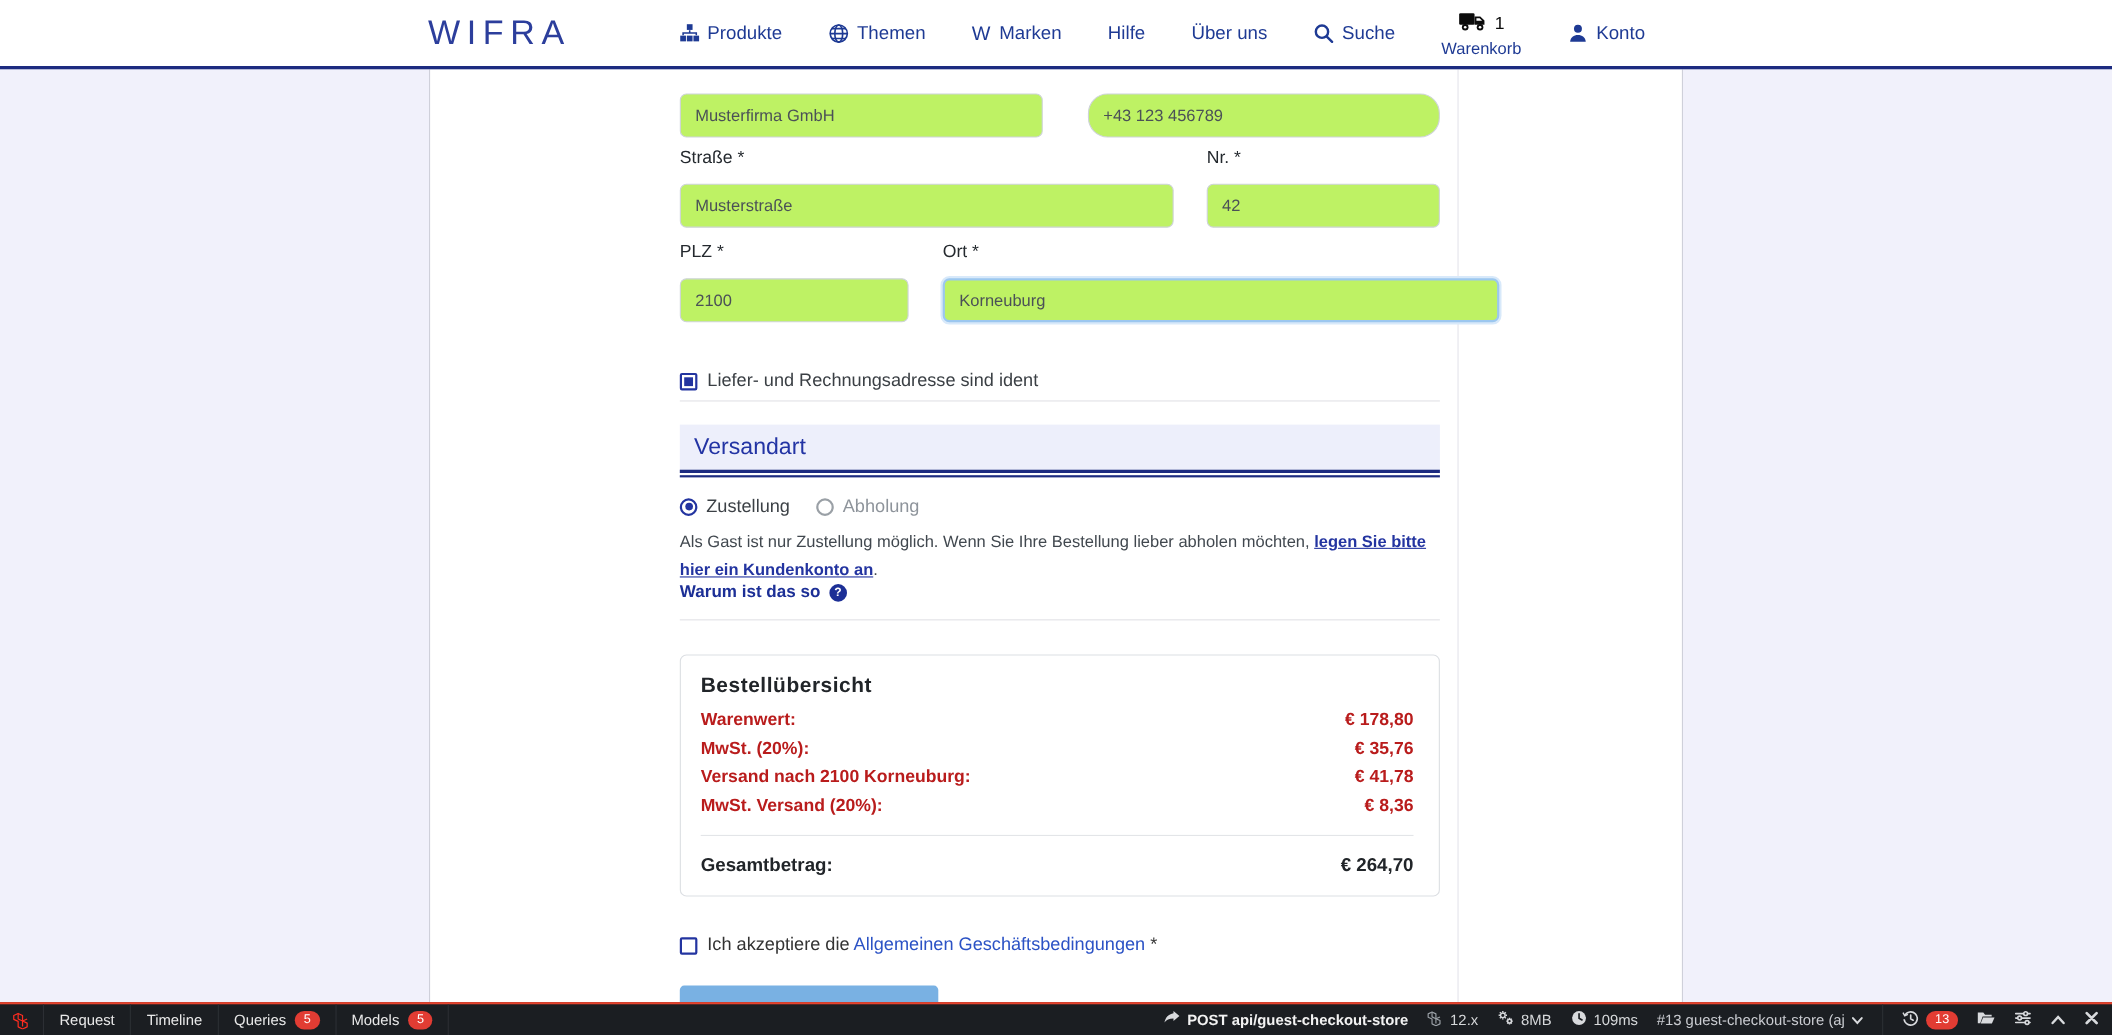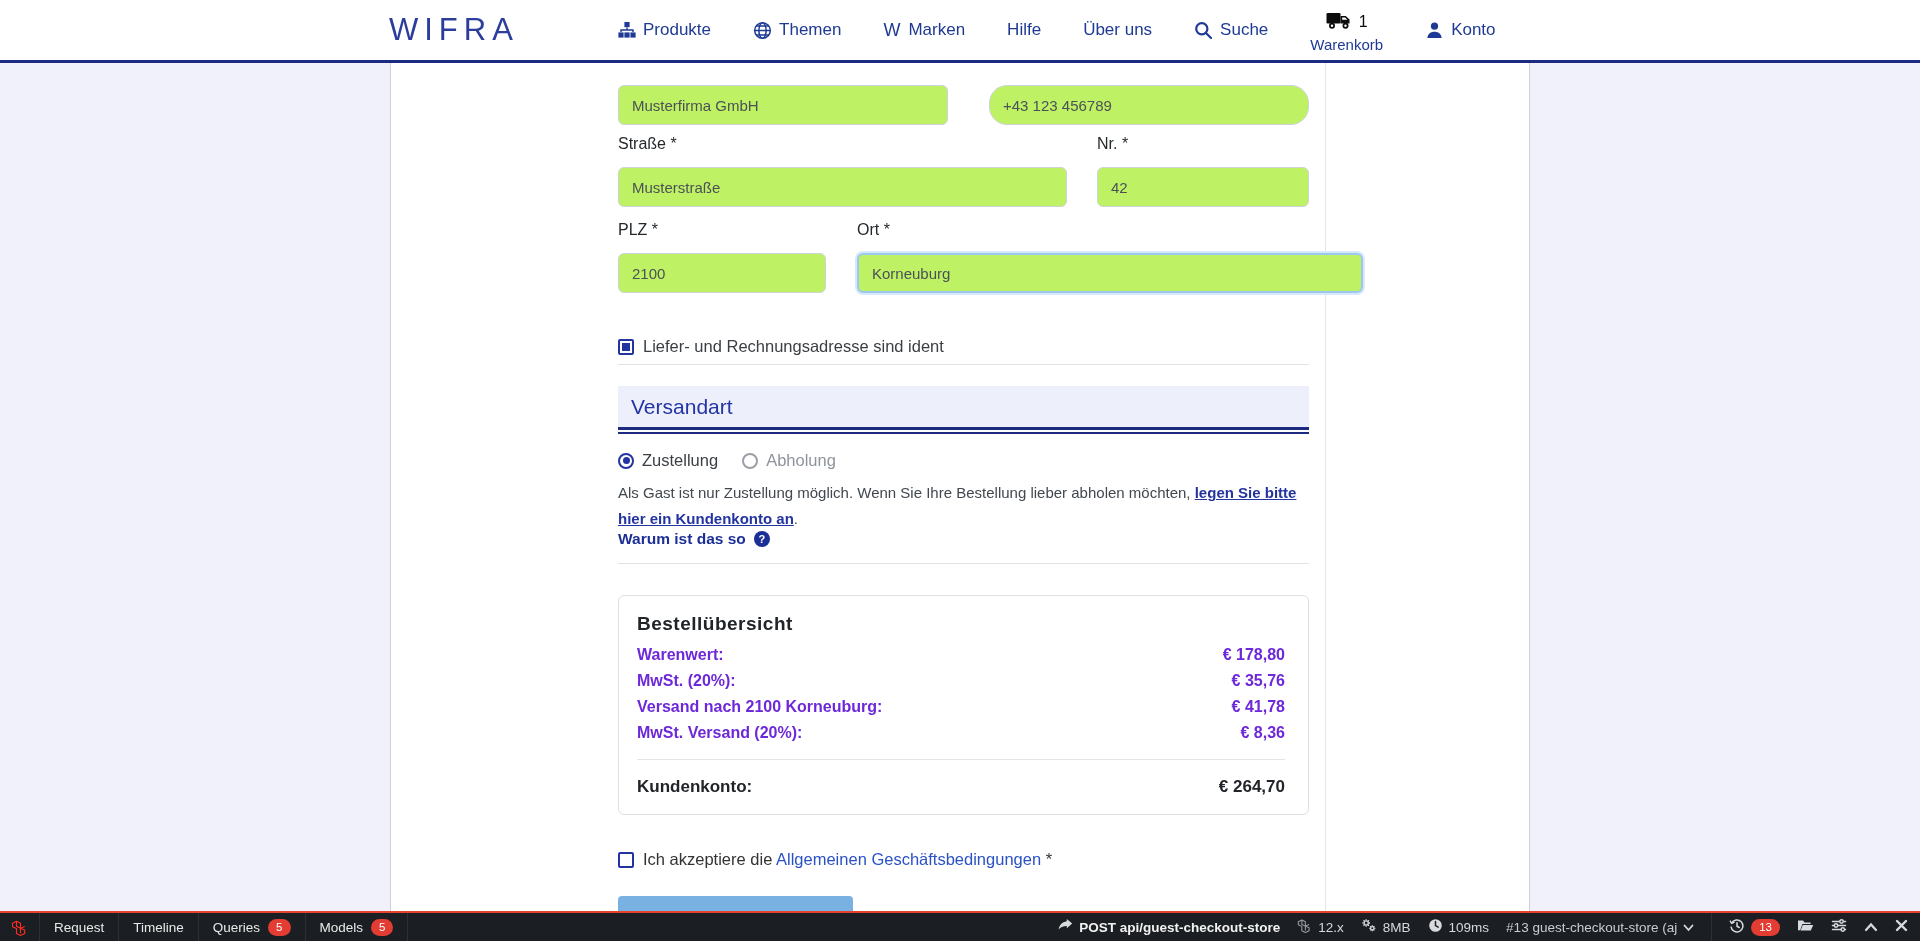--- a/index.html
+++ b/index.html
@@ -68,7 +68,7 @@
                   border:1px solid #dcdfe3; border-radius:6px; background:#fff;font-weight:bold; }
   .summary-title { position:absolute; left:18px; top:17px; font-size:19px; color:#212529; letter-spacing:0.5px; }
   .summary-rows { position:absolute; left:18px; right:23px; top:46px; }
-  .s-row { display:flex; justify-content:space-between; font-size:16px; color:#6d28d9; height:26px; align-items:center; }
+  .s-row { display:flex; justify-content:space-between; font-size:16px; color:#b91c1c; height:26px; align-items:center; }
   .summary-div { position:absolute; left:18px; right:23px; top:163px; border-top:1px solid #e3e5e8; }
   .total-row { position:absolute; left:18px; right:23px; top:178px; display:flex;
                justify-content:space-between; font-size:17px; color:#212529; height:26px; align-items:center; }

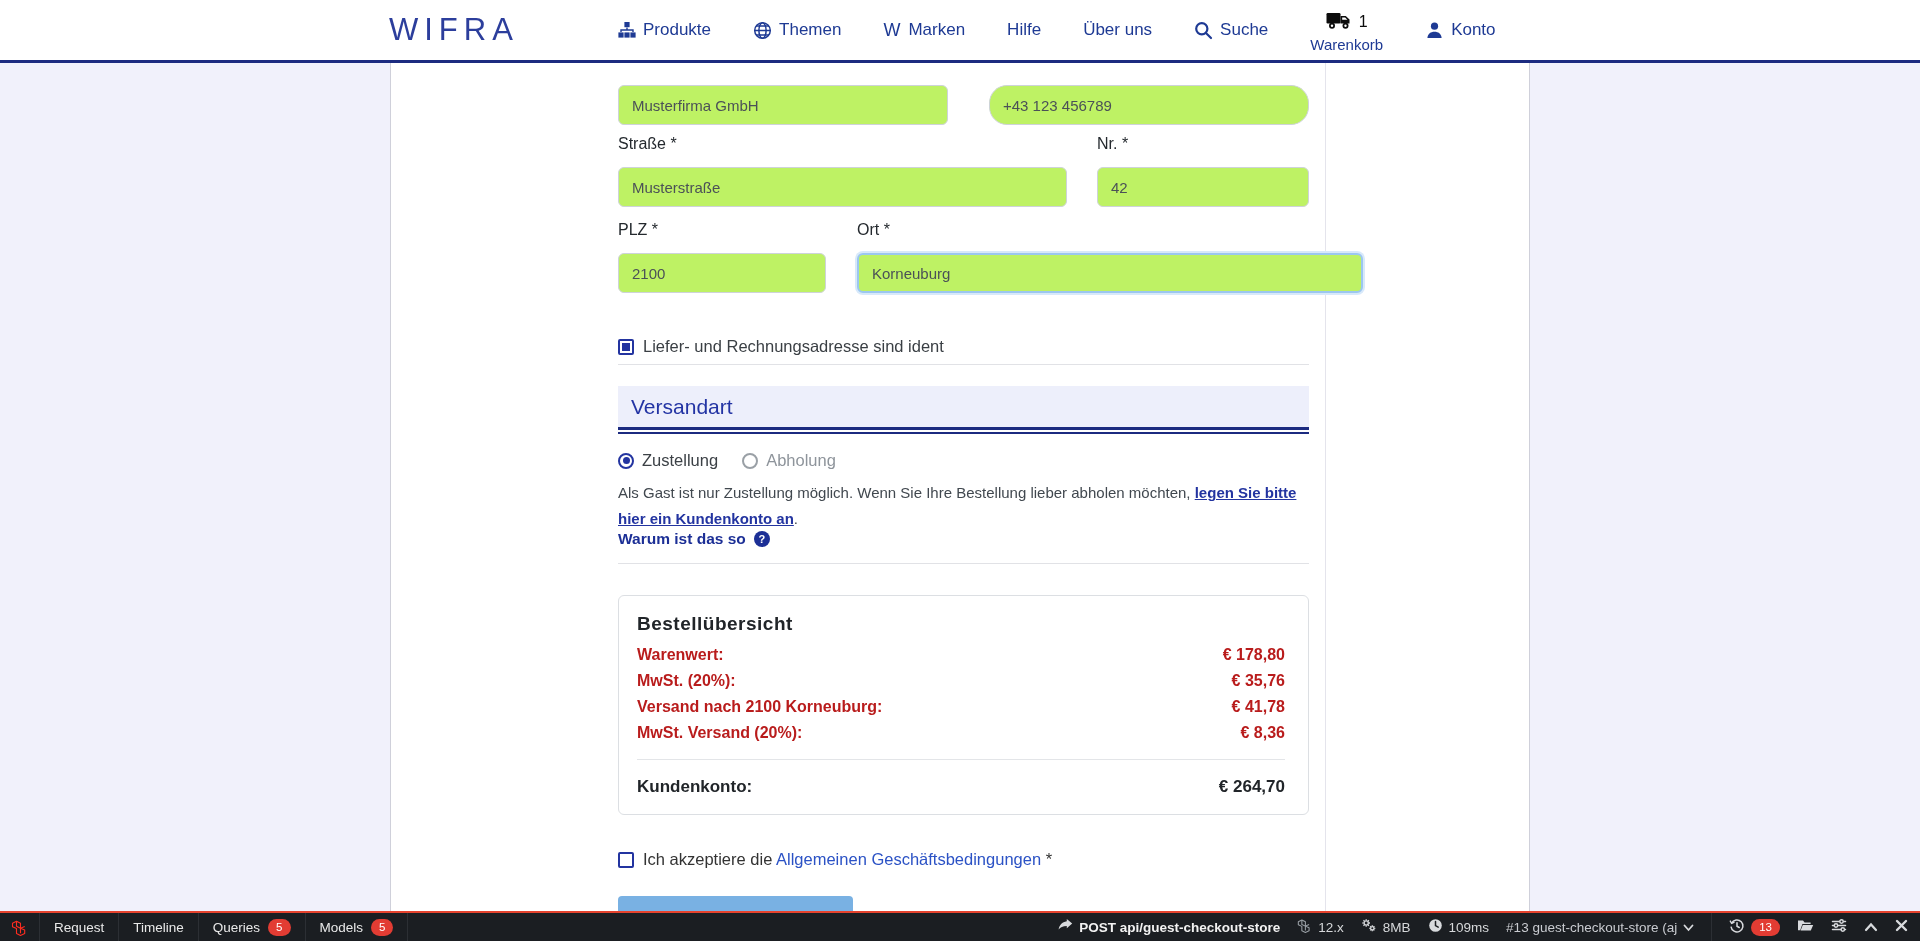--- a/index.html
+++ b/index.html
@@ -255,7 +255,7 @@
     </div>
     <div class="summary-div"></div>
     <div class="total-row">
-      <span>Kundenkonto:</span>
+      <span>Gesamtbetrag:</span>
       <span>€ 264,70</span>
     </div>
   </div>

